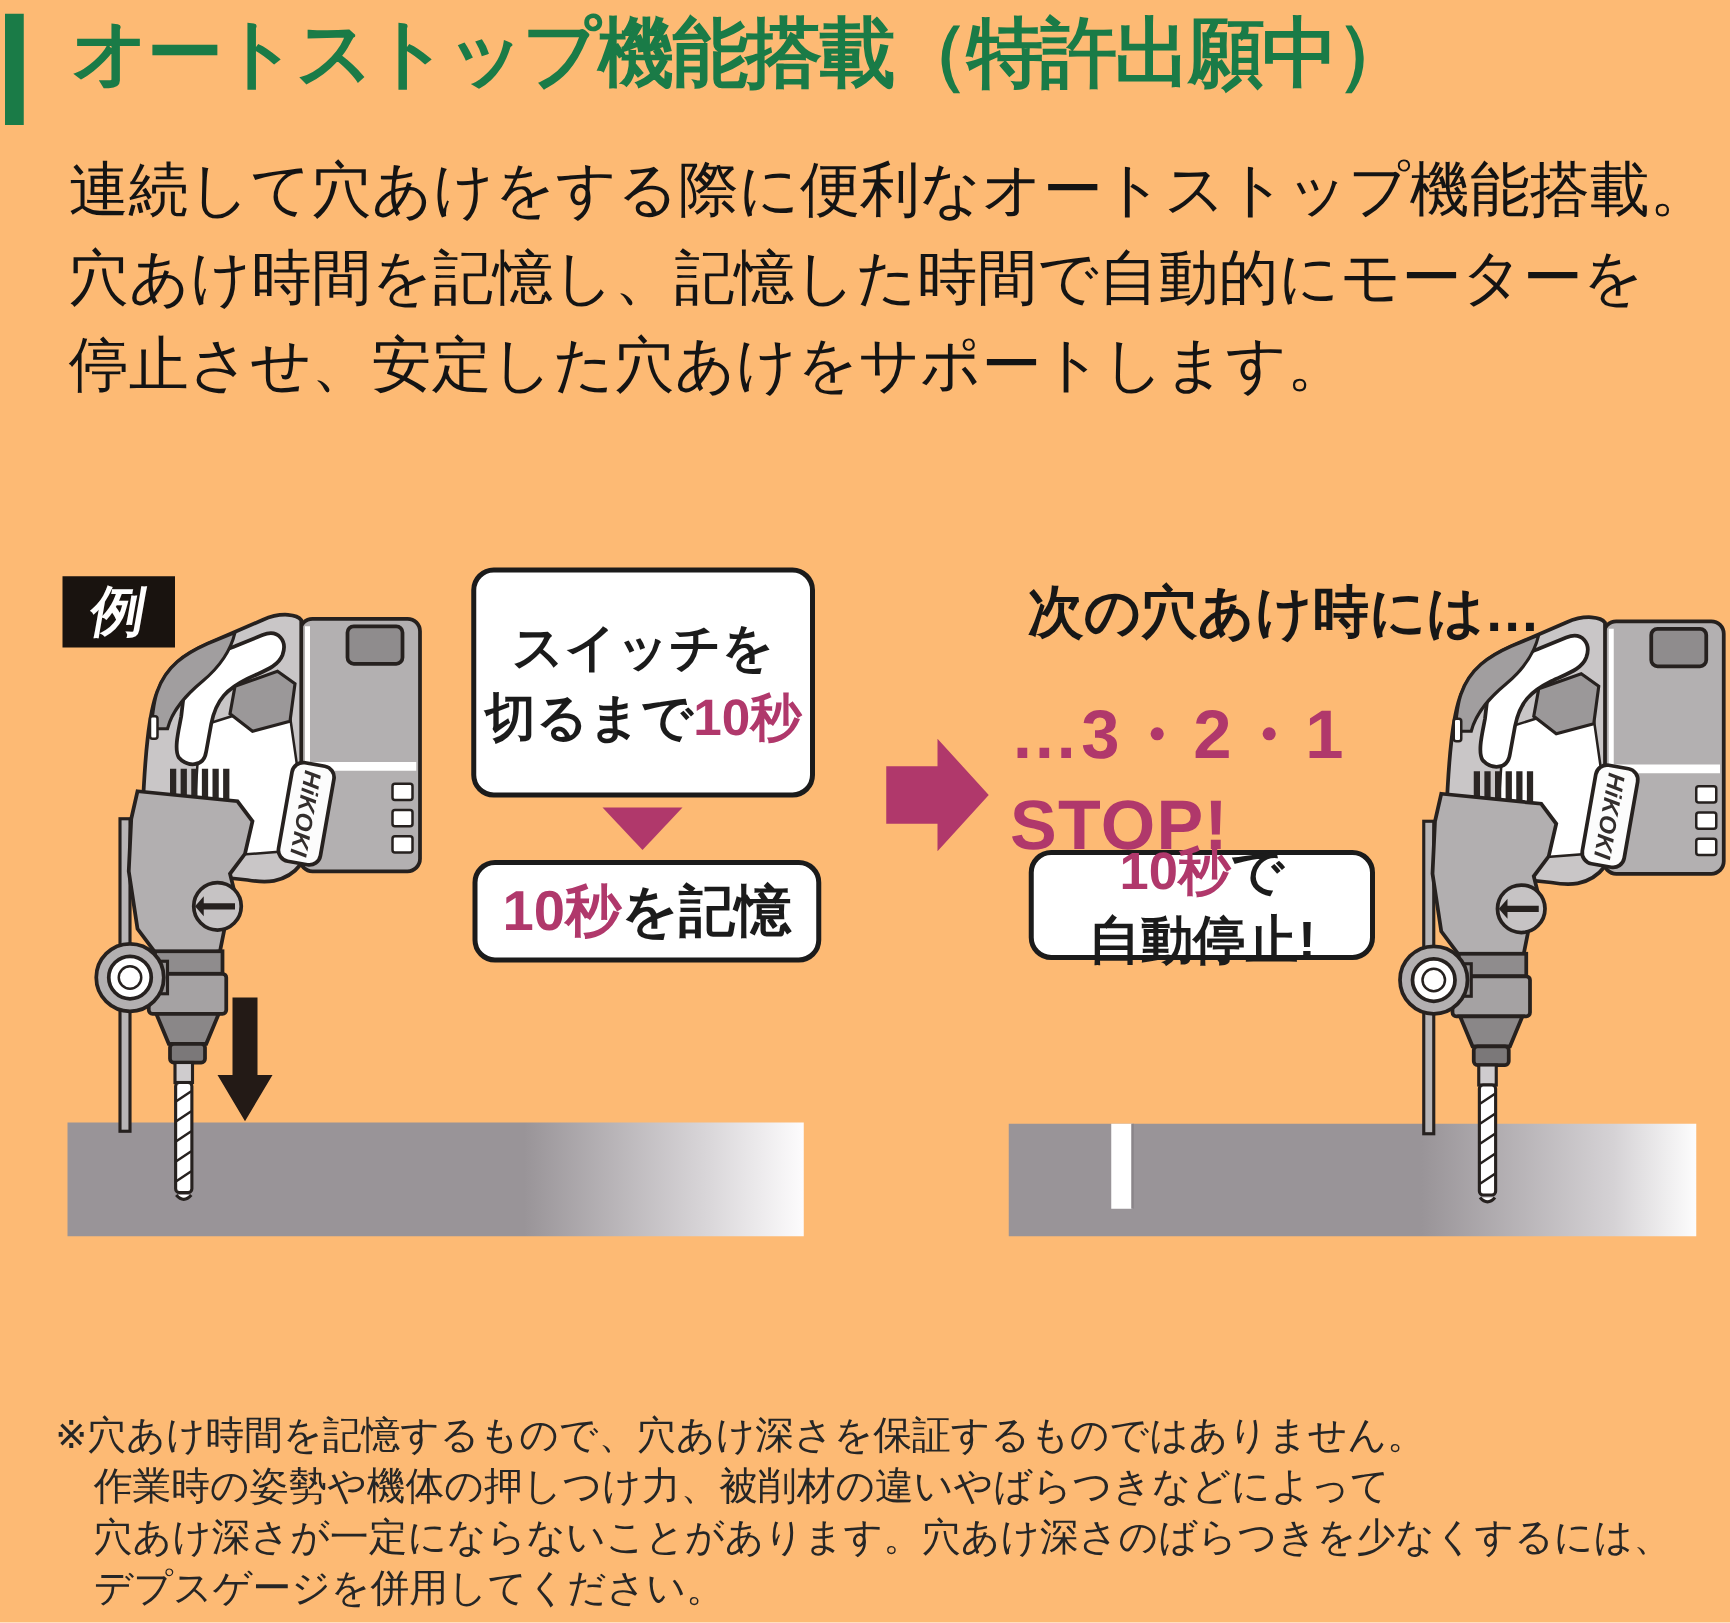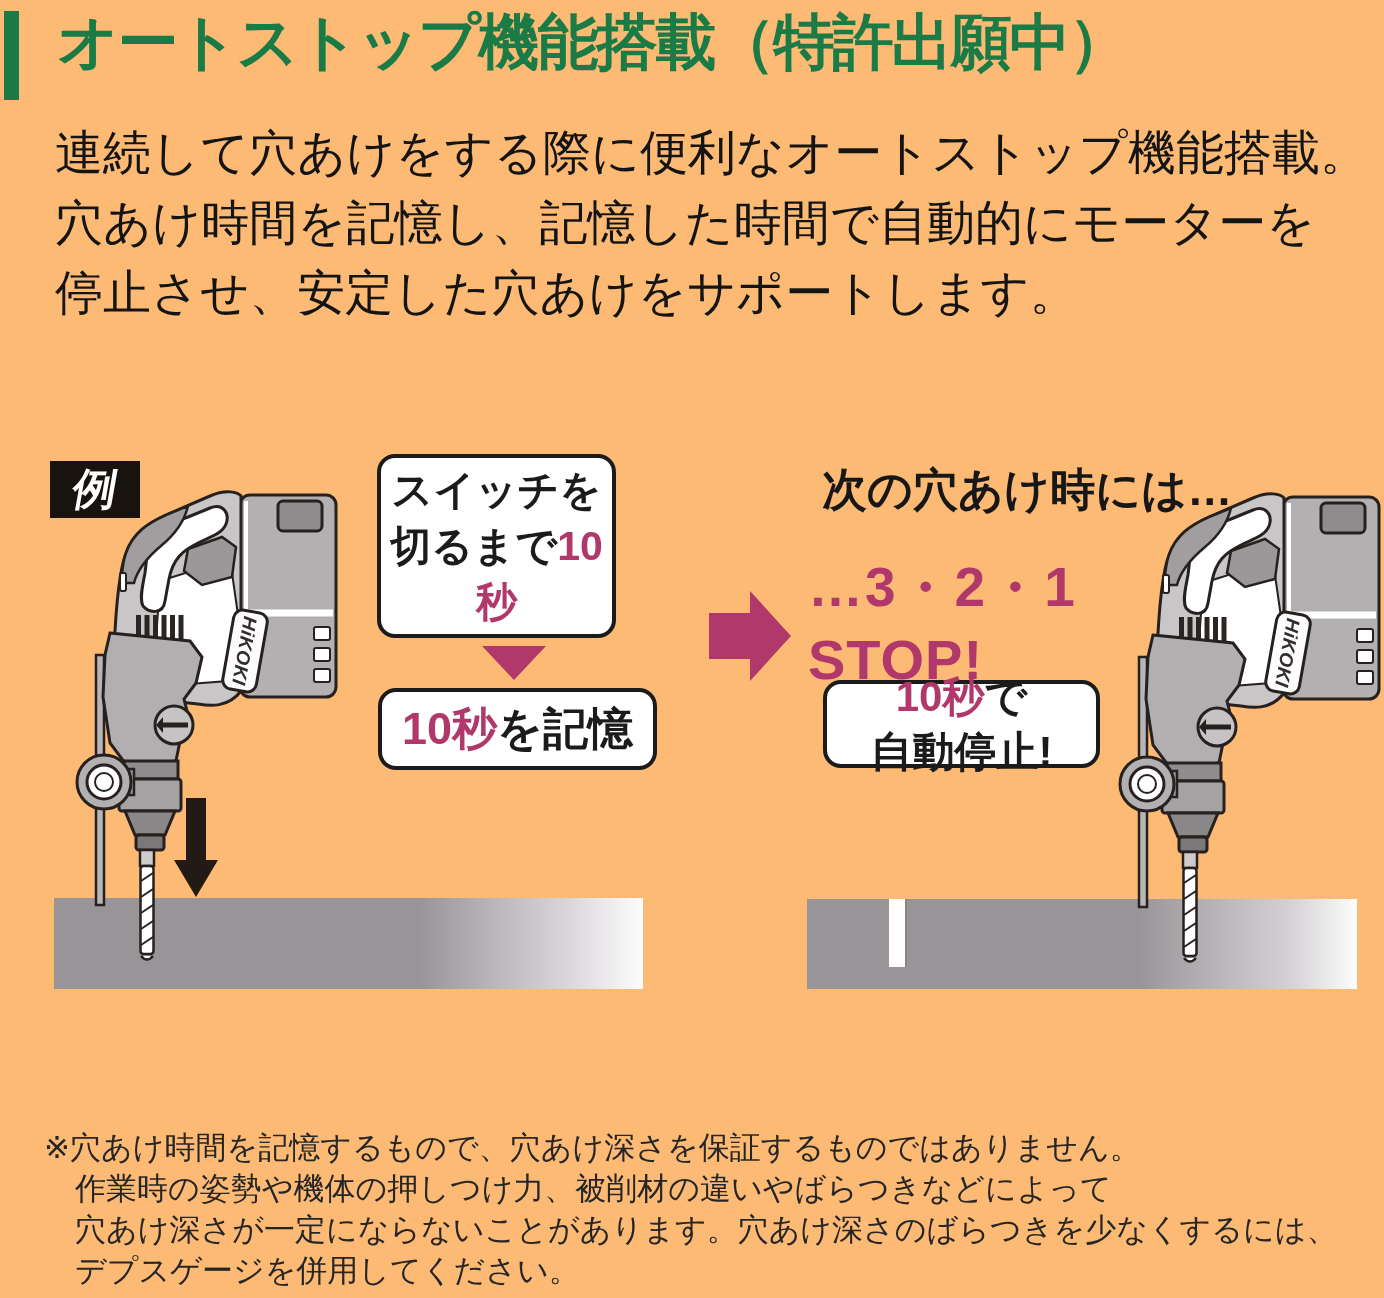--- a/index.html
+++ b/index.html
@@ -18,7 +18,7 @@
   .badge span{color:#fff;font-size:44px;font-weight:bold;transform:skewX(-10deg);}
   
   .box{background:#fff;border:4px solid #1b1b1b;border-radius:18px;display:flex;flex-direction:column;align-items:center;justify-content:center;text-align:center;font-weight:bold;box-sizing:border-box;}
-  .box1{left:377px;top:454px;width:239px;height:184px;font-size:41px;line-height:56px;}
+  .box1{left:377px;top:454px;width:275px;height:184px;font-size:41px;line-height:56px;}
   .box2{left:378px;top:688px;width:279px;height:82px;font-size:45px;}
   .box3{left:823px;top:680px;width:277px;height:88px;font-size:42px;line-height:55px;}
   .accent{color:#b0386b;}

